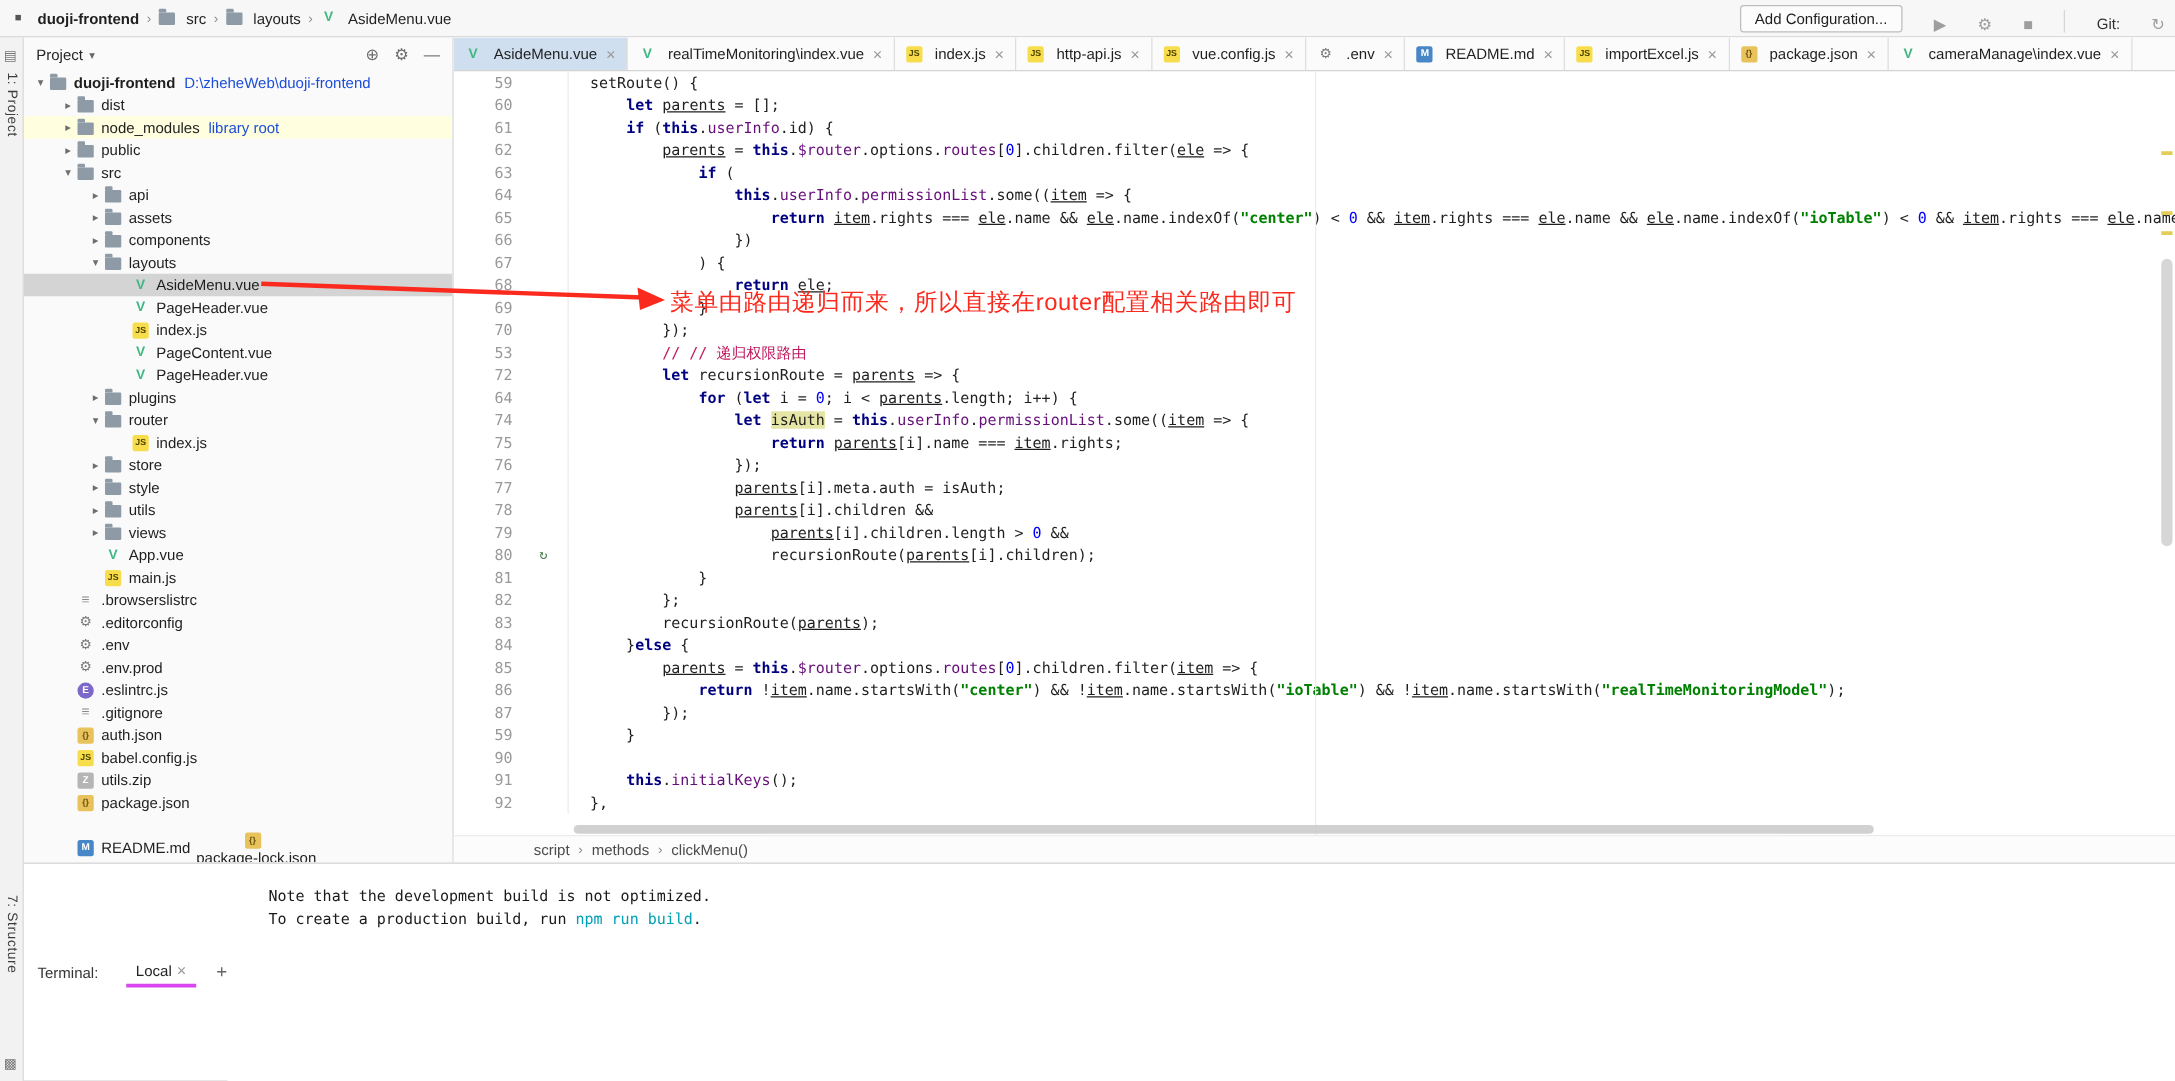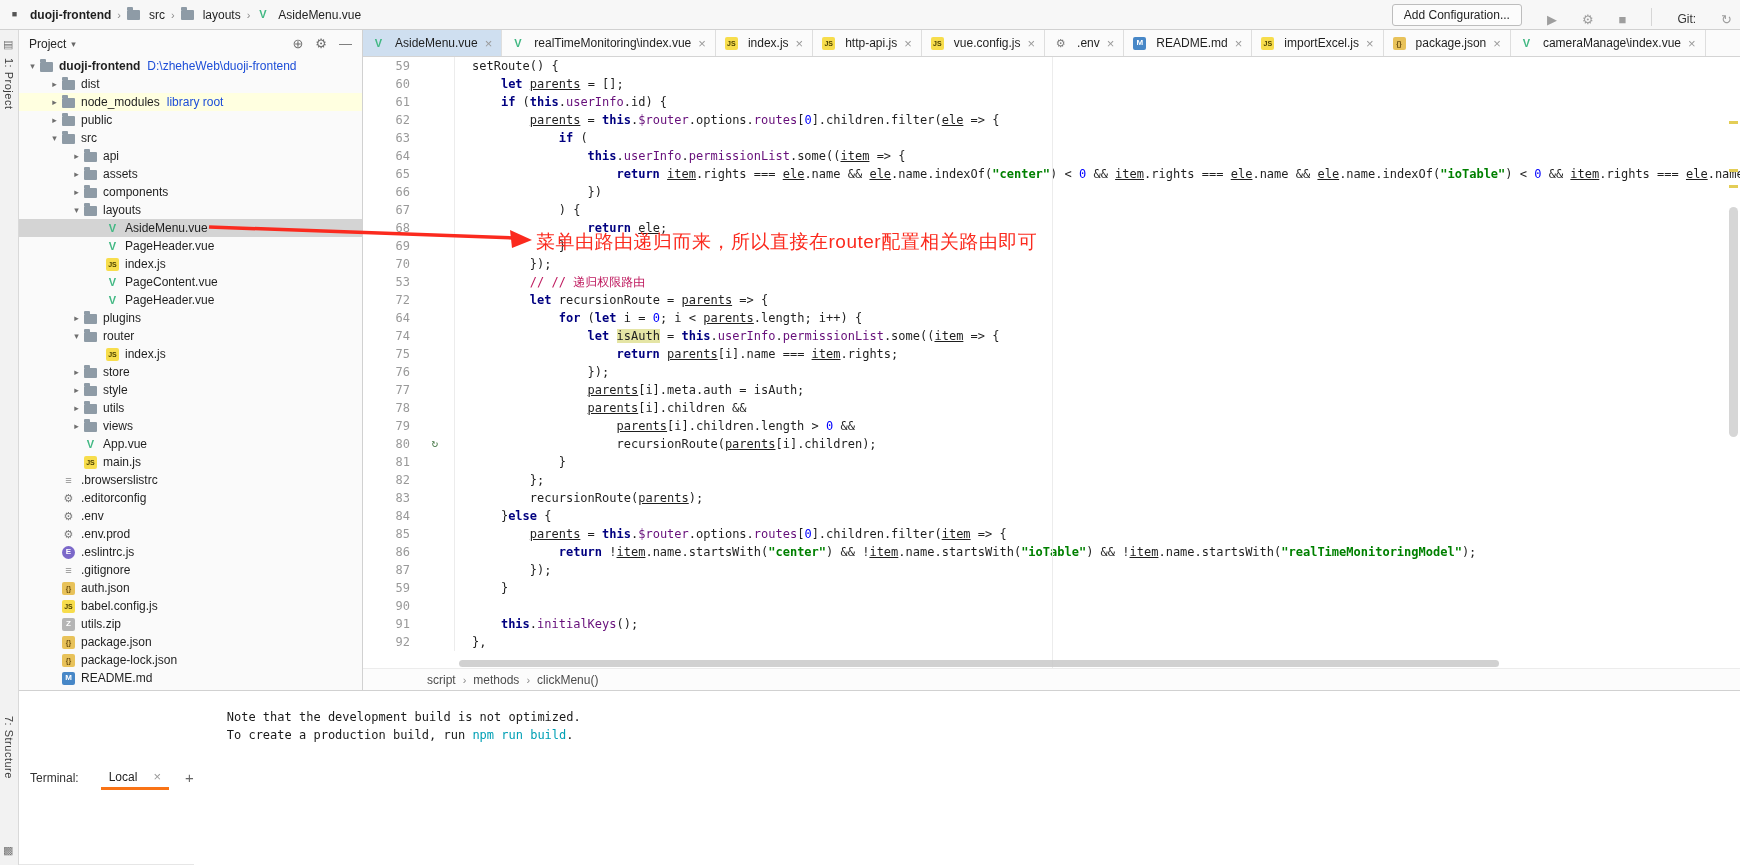--- a/index.html
+++ b/index.html
@@ -324,7 +324,7 @@
                 <span class="fi fi-json">{}</span>
                 <span class="tlabel">package.json</span>
               </div>
-              <div class="trow" style="padding-left: 28px;">
+              <div class="trow" style="padding-left: 28px; flex-direction: column;">
                 <span class="chev"></span>
                 <span class="fi fi-json">{}</span>
                 <span class="tlabel">package-lock.json</span>

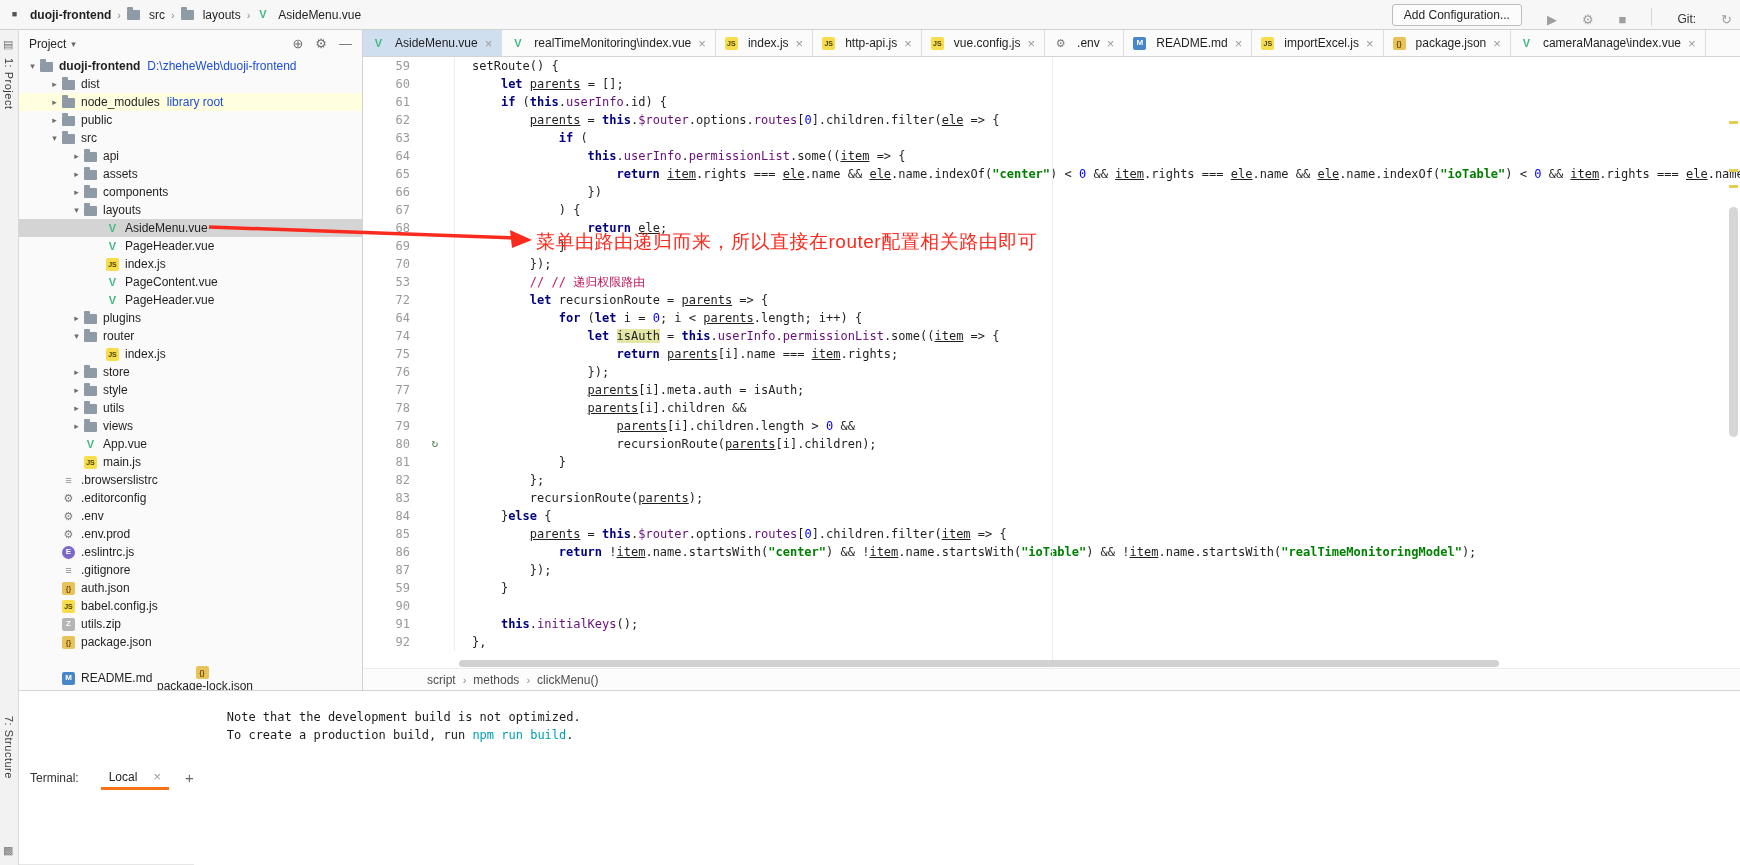--- a/index.html
+++ b/index.html
@@ -87,7 +87,7 @@
   .term{flex:0 0 175px;border-top:1px solid #d1d1d1;background:#fff;display:flex;flex-direction:row}
   .thead{flex:0 0 26px;display:flex;align-items:center;padding-left:11px;border-bottom:1px solid #e6e6e6}
   .tlbl{color:#333;margin-right:22px}
-  .ttab{display:inline-flex;align-items:center;gap:16px;padding:4px 8px 3px;border-bottom:3px solid #f97316;color:#222}
+  .ttab{display:inline-flex;align-items:center;gap:4px;padding:4px 8px 3px;border-bottom:3px solid #d946ef;color:#222}
   .ttab .tclose{margin:0}
   .tplus{margin-left:16px;color:#666;font-size:15px;line-height:15px}
   .tbody{flex:1;padding:17px 0 0 33px;font-family:"DejaVu Sans Mono","Liberation Mono",monospace;font-size:12px;line-height:18px;color:#1a1a1a}

